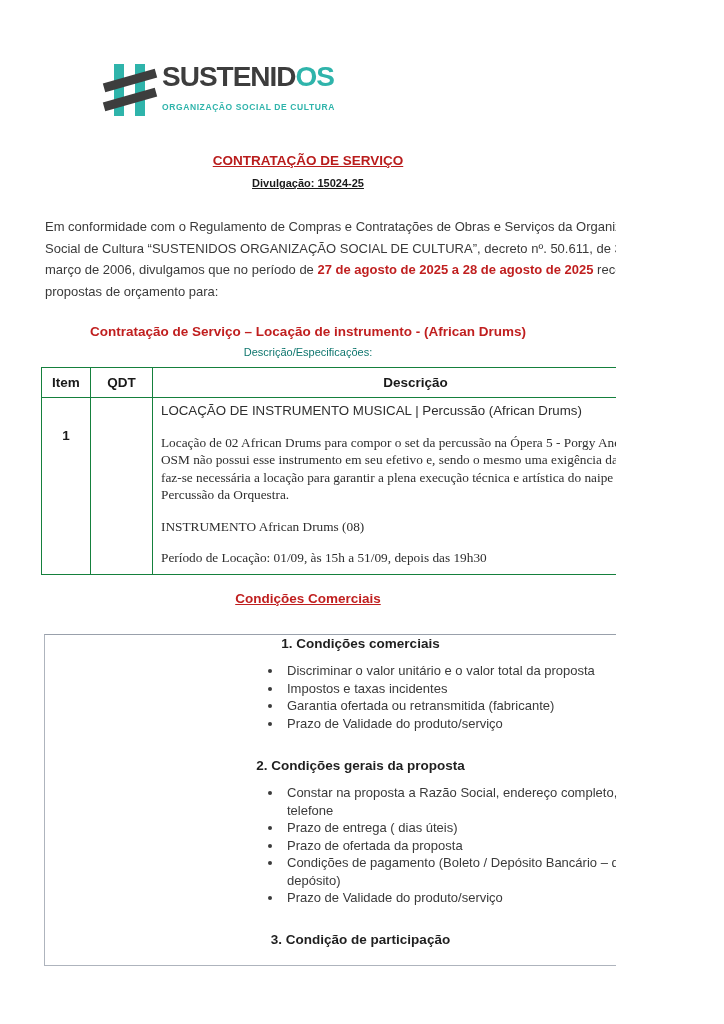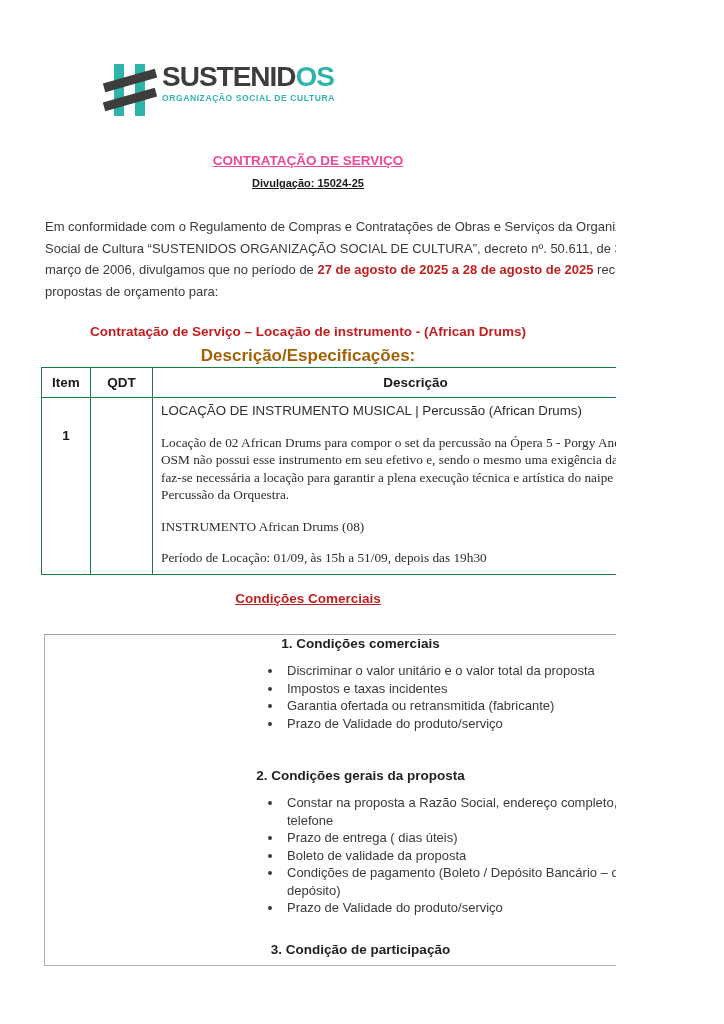--- a/index.html
+++ b/index.html
@@ -31,7 +31,7 @@
   }
   .logo-text .brand .accent{color:var(--teal);}
   .logo-text .tagline{
-    font-size:8.5px;font-weight:bold;color:var(--teal);letter-spacing:0.6px;margin-top:1px;
+    font-size:8.5px;font-weight:bold;color:var(--teal);letter-spacing:0.6px;margin-top:10px;
   }
   
   .centerline{position:absolute;left:0;width:100%;text-align:center;}

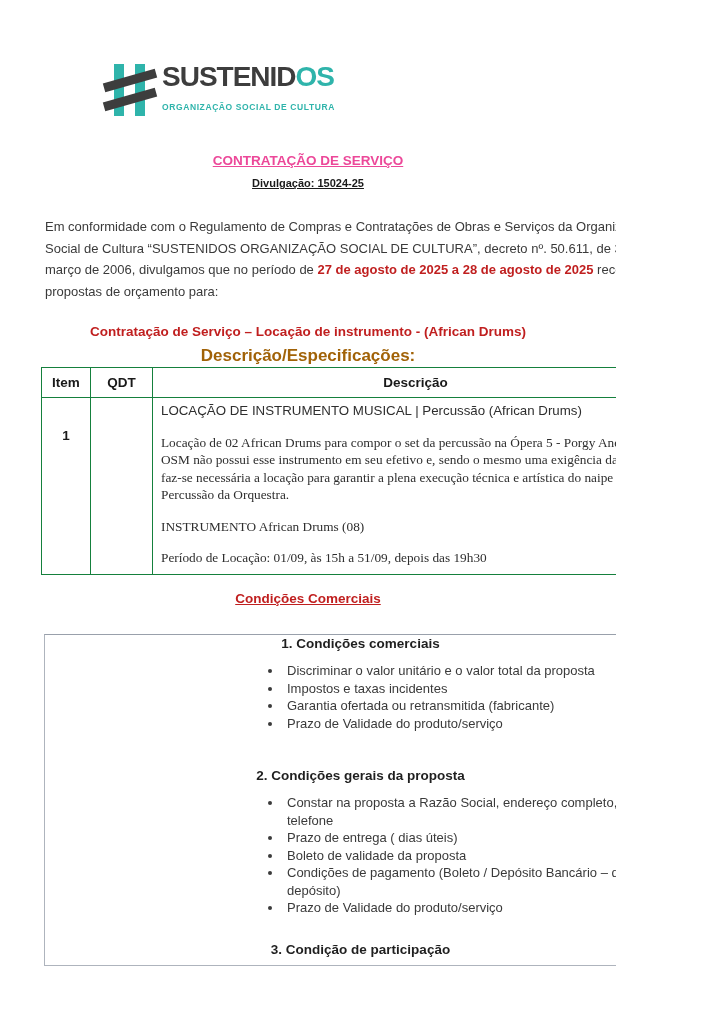--- a/index.html
+++ b/index.html
@@ -35,7 +35,7 @@
   }
   
   .centerline{position:absolute;left:0;width:100%;text-align:center;}
-  .doc-title{top:153px;font-size:13.5px;font-weight:bold;color:#ec4899;text-decoration:underline;}
+  .doc-title{top:153px;font-size:13.5px;font-weight:bold;color:#b91c1c;text-decoration:underline;}
   .doc-subtitle{top:177px;font-size:11px;font-weight:bold;color:#1a1a1a;text-decoration:underline;}
   .svc-heading{top:324px;font-size:13.5px;font-weight:bold;color:var(--red);}
   .spec-label{top:346px;font-size:17px;font-weight:bold;color:#a16207;}

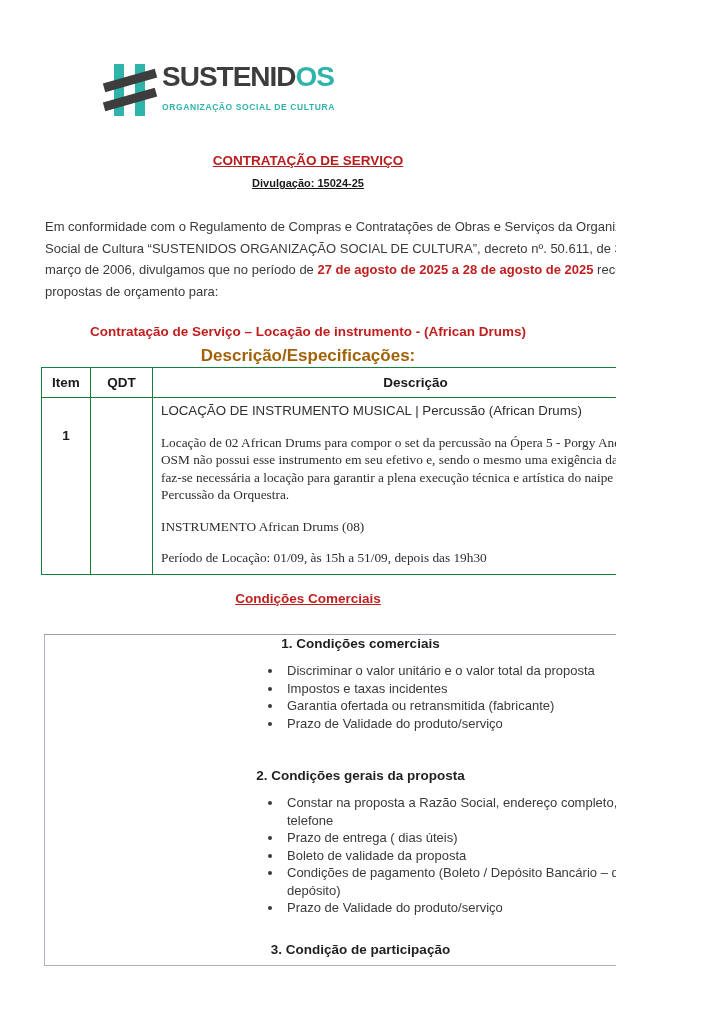--- a/index.html
+++ b/index.html
@@ -38,7 +38,7 @@
   .doc-title{top:153px;font-size:13.5px;font-weight:bold;color:#b91c1c;text-decoration:underline;}
   .doc-subtitle{top:177px;font-size:11px;font-weight:bold;color:#1a1a1a;text-decoration:underline;}
   .svc-heading{top:324px;font-size:13.5px;font-weight:bold;color:var(--red);}
-  .spec-label{top:346px;font-size:17px;font-weight:bold;color:#a16207;}
+  .spec-label{top:346px;font-size:11px;font-weight:normal;color:#0f766e;}
   .cond-heading{top:591px;font-size:13.5px;font-weight:bold;color:var(--red);text-decoration:underline;}
   
   .intro{

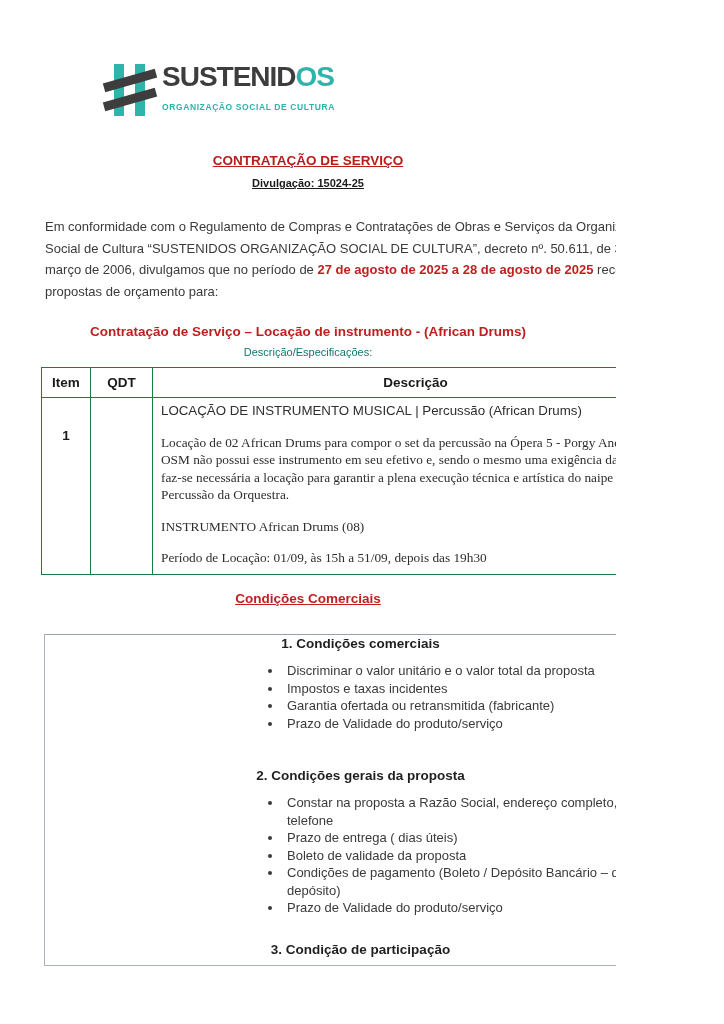--- a/index.html
+++ b/index.html
@@ -75,7 +75,7 @@
     list-style:disc outside;
   }
   .box ul li{padding-left:4px;}
-  .box h3.sec2{margin-top:35px;}
+  .box h3.sec2{margin-top:25px;}
   .box h3.sec3{margin-top:24px;}
 </style>
 </head>

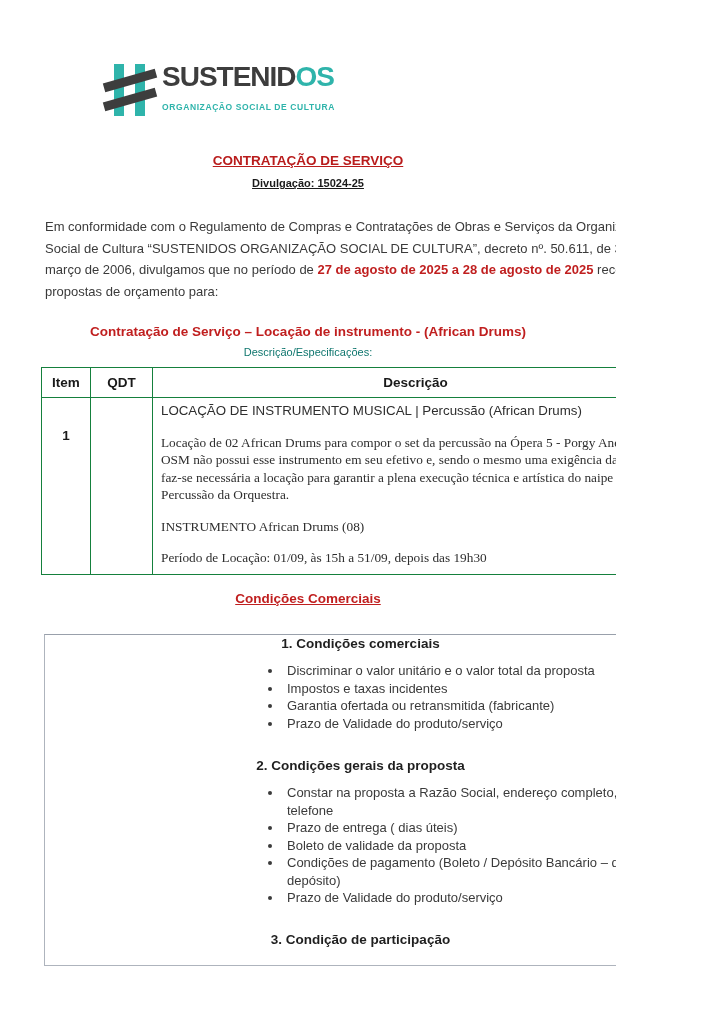--- a/index.html
+++ b/index.html
@@ -146,7 +146,7 @@
     <ul>
       <li>Constar na proposta a Razão Social, endereço completo, CNPJ e telefone</li>
       <li>Prazo de entrega ( dias úteis)</li>
-      <li>Boleto de validade da proposta</li>
+      <li>Prazo de ofertada da proposta</li>
       <li>Condições de pagamento (Boleto / Depósito Bancário – dados p/ depósito)</li>
       <li>Prazo de Validade do produto/serviço</li>
     </ul>

